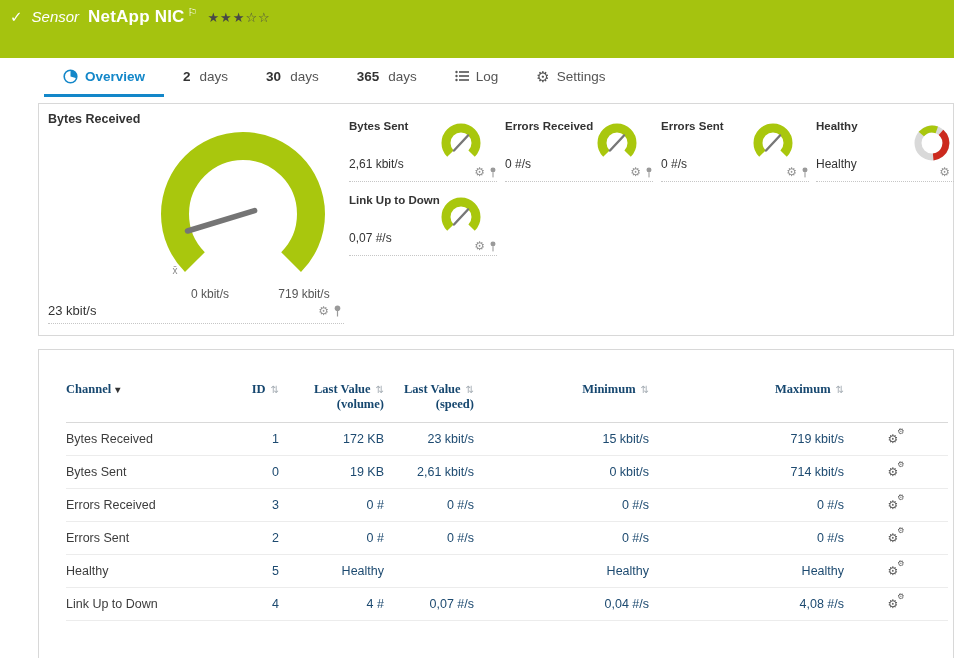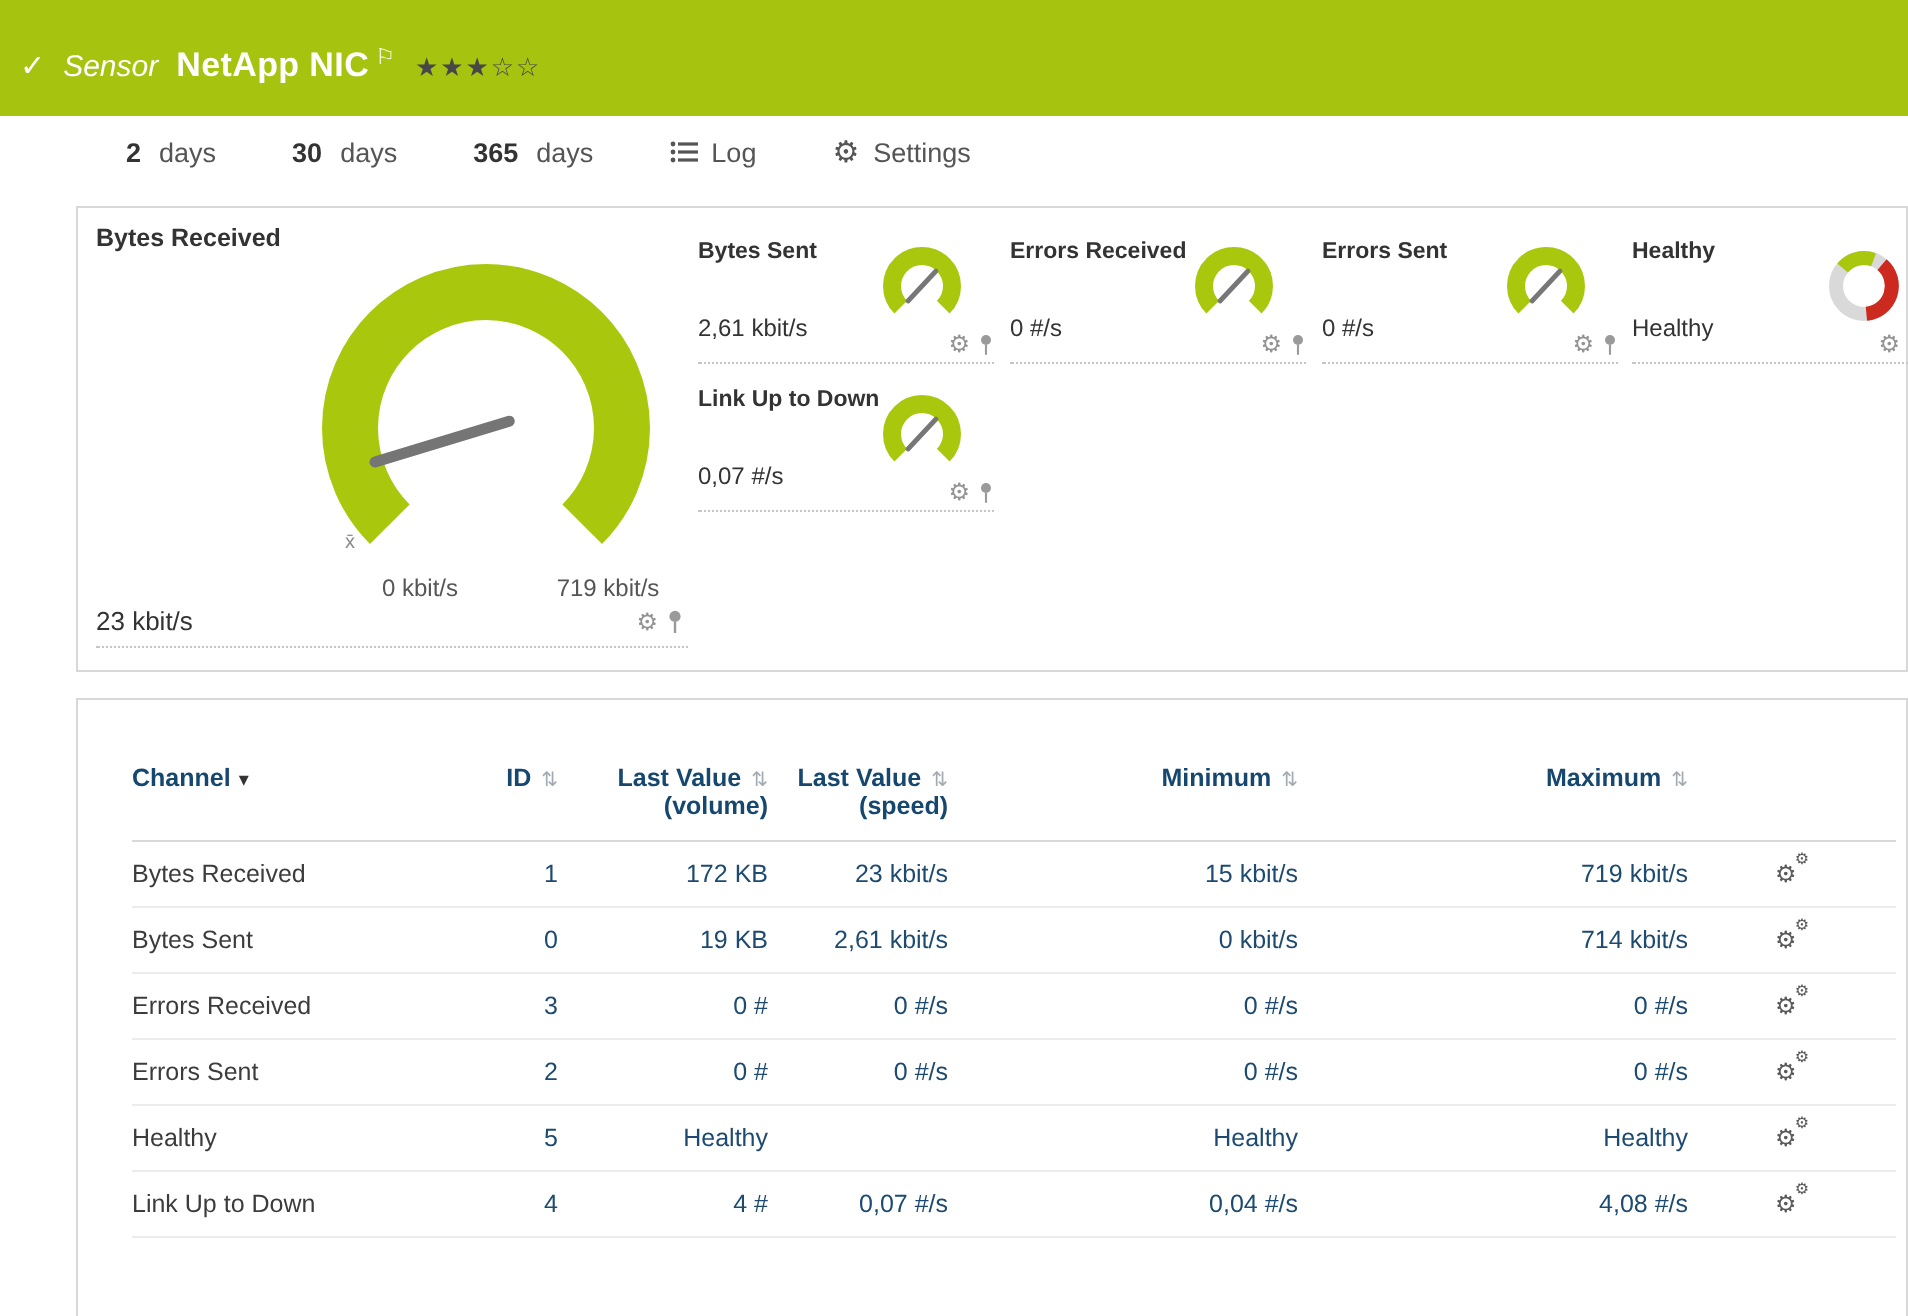--- a/index.html
+++ b/index.html
@@ -16,7 +16,7 @@
   .tb-line1 { display: flex; align-items: baseline; }
   .chk { font-size: 15px; font-weight: bold; margin-right: 9px; }
   .kind { font-style: italic; font-size: 15px; margin-right: 9px; }
-  .sensor-title { font-size: 17px; font-weight: bold; letter-spacing: .2px; margin-top: 16px; }
+  .sensor-title { font-size: 17px; font-weight: bold; letter-spacing: .2px; }
   .flag { font-size: 11px; position: relative; top: -6px; margin-left: 3px; }
   .stars { margin-left: 10px; font-size: 13px; color: #474747; letter-spacing: 1px; }
   .status-ok { margin-left: 38px; margin-top: 4px; font-size: 11.5px; font-weight: bold; }

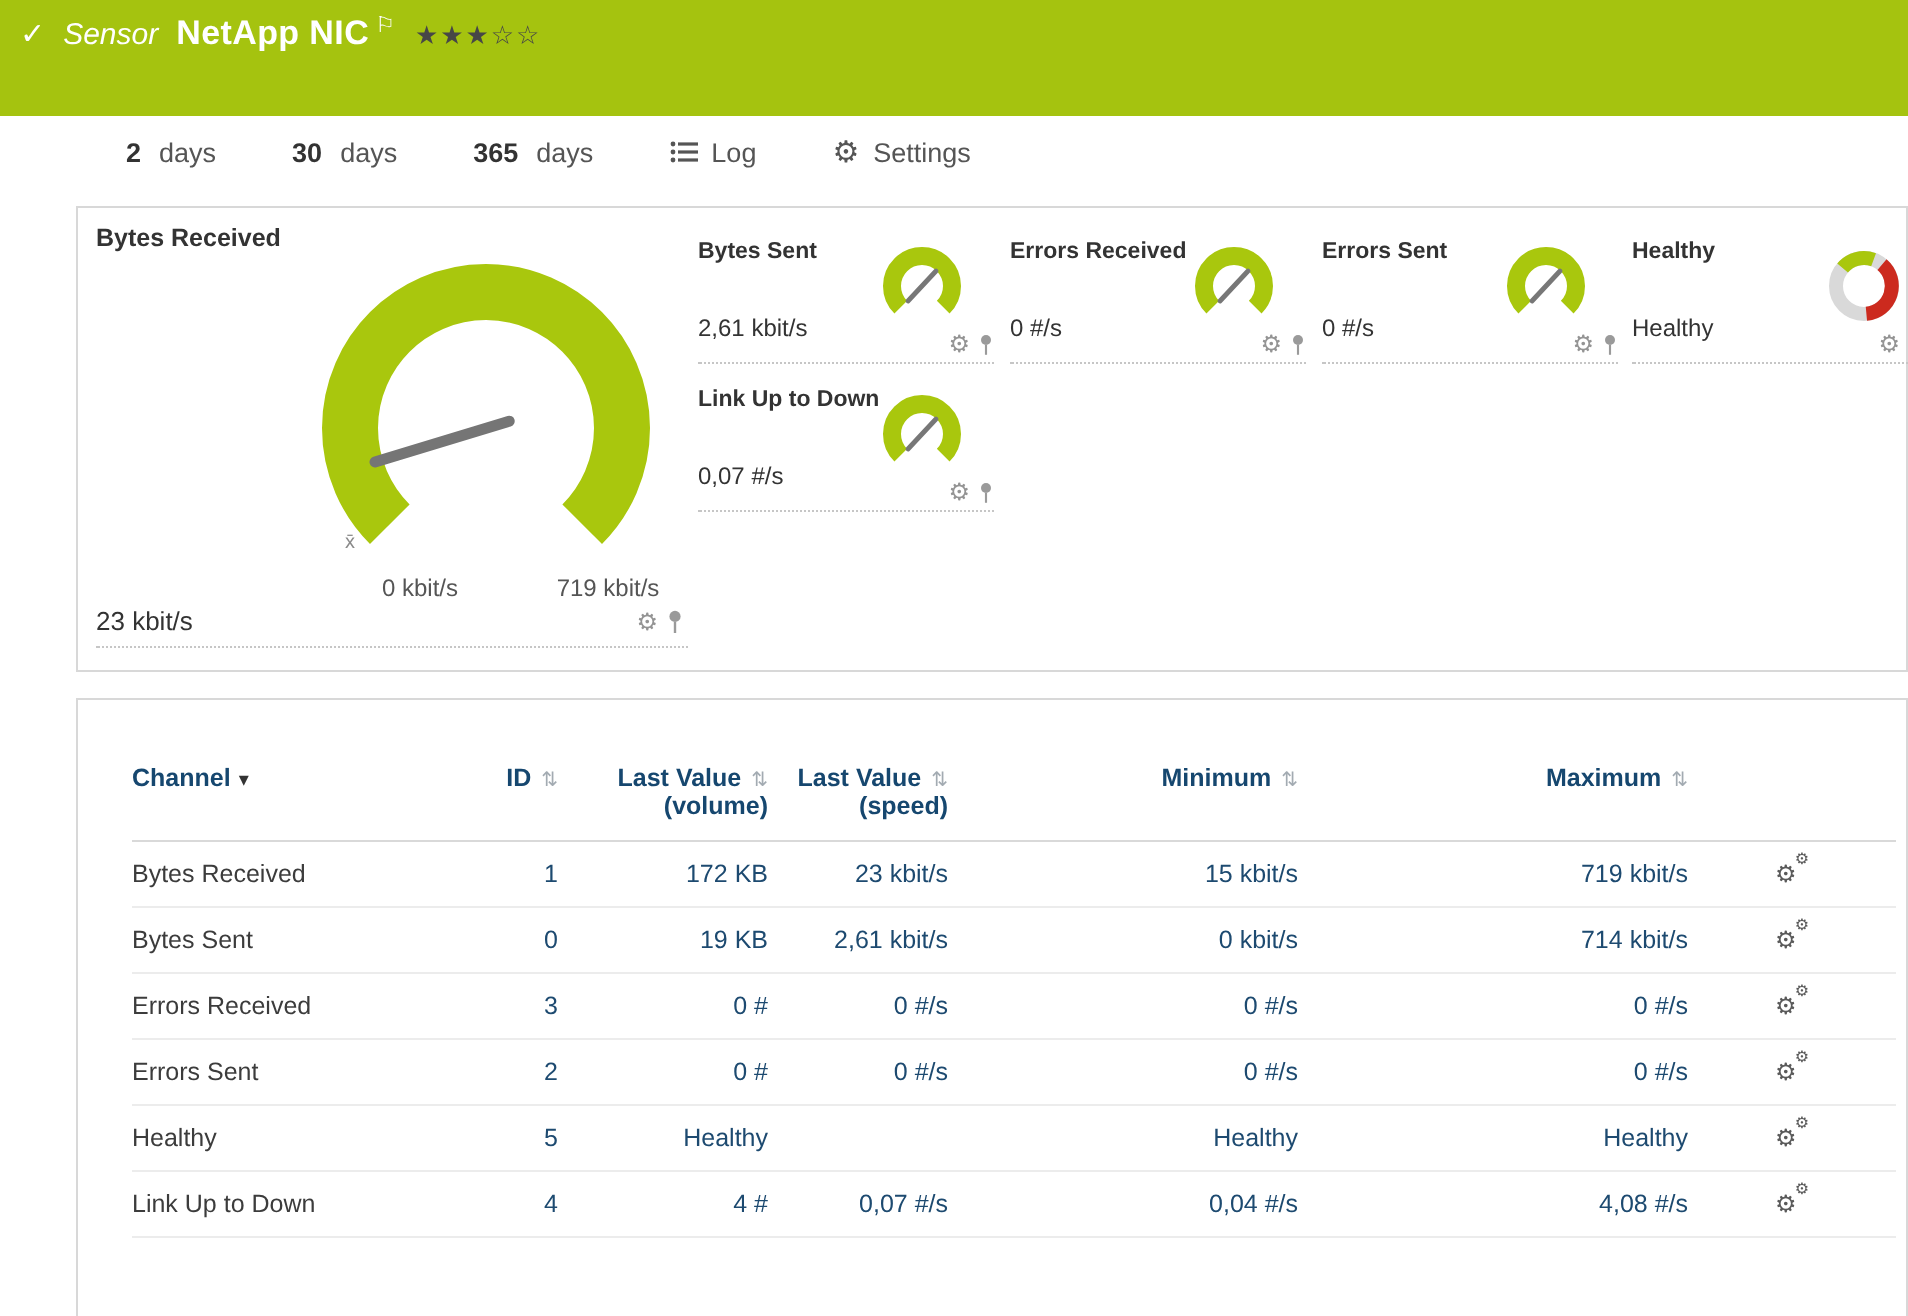--- a/index.html
+++ b/index.html
@@ -83,6 +83,13 @@
 </div>
 
 <div class="tabbar">
+  <div class="tab active">
+    <svg width="15" height="15" viewBox="0 0 15 15">
+      <circle cx="7.5" cy="7.5" r="6.3" fill="none" stroke="#1387c9" stroke-width="1.6"></circle>
+      <path d="M7.5 7.5 L7.5 1.2 A6.3 6.3 0 0 1 13.6 9.3 Z" fill="#1387c9"></path>
+    </svg>
+    <span>Overview</span>
+  </div>
   <div class="tab">
     <span class="num">2</span>
     <span>days</span>

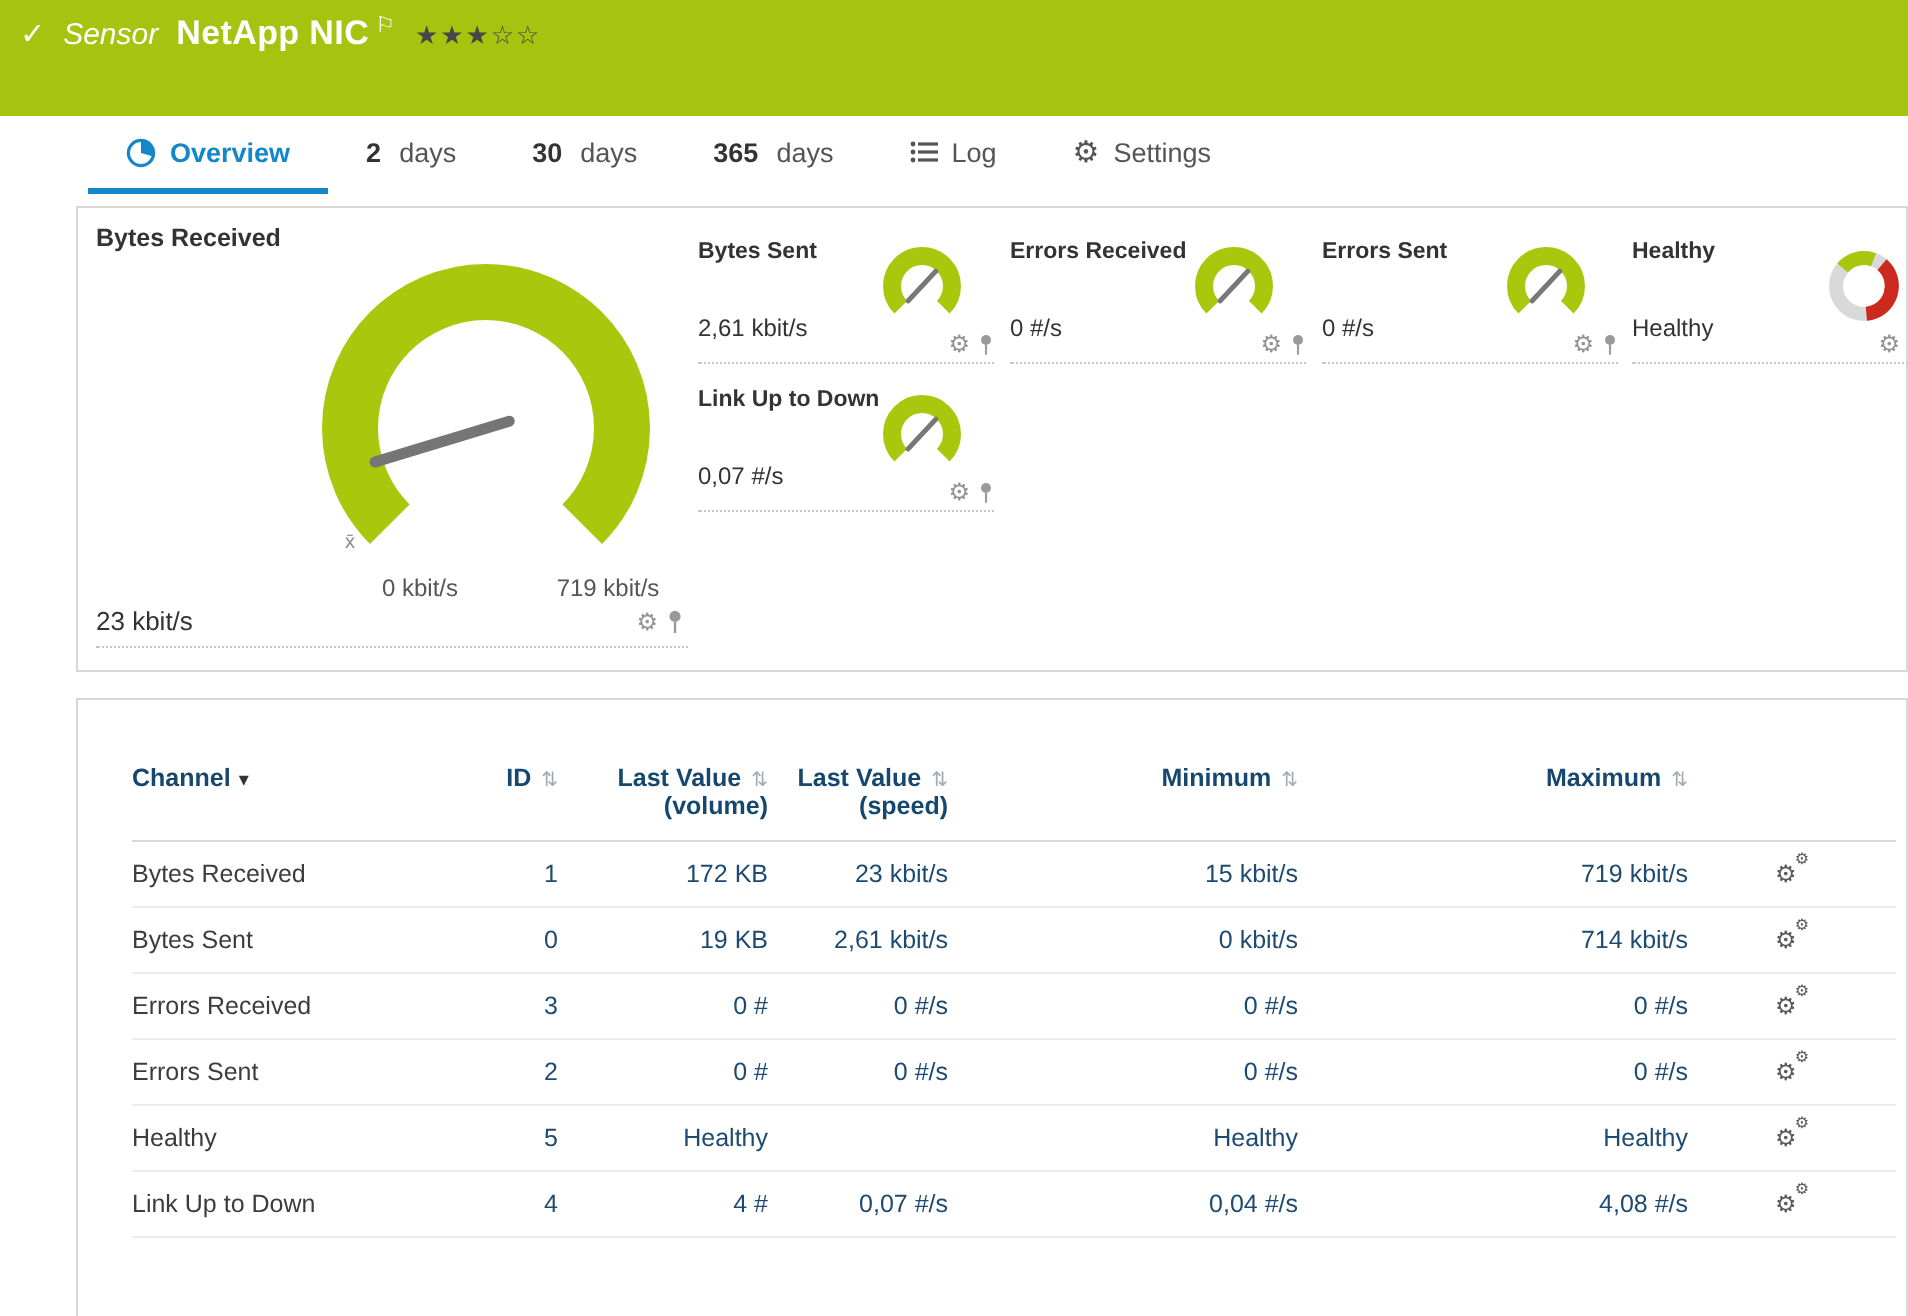--- a/index.html
+++ b/index.html
@@ -56,7 +56,7 @@
   
   .chtable { border-collapse: collapse; margin-left: 27px; width: 882px; table-layout: fixed; font-size: 12.5px; }
   .chtable th { color: #16476f; font-weight: bold; text-align: right; vertical-align: top;
-                padding: 2px 0 10px 0; cursor: pointer; }
+                padding: 2px 0 10px 0; cursor: pointer; font-family: Liberation Serif, serif; }
   .chtable th.al, .chtable td.al { text-align: left; }
   .chtable thead tr { border-bottom: 1px solid #d9d9d9; }
   .chtable tbody tr { border-bottom: 1px solid #ececec; }

